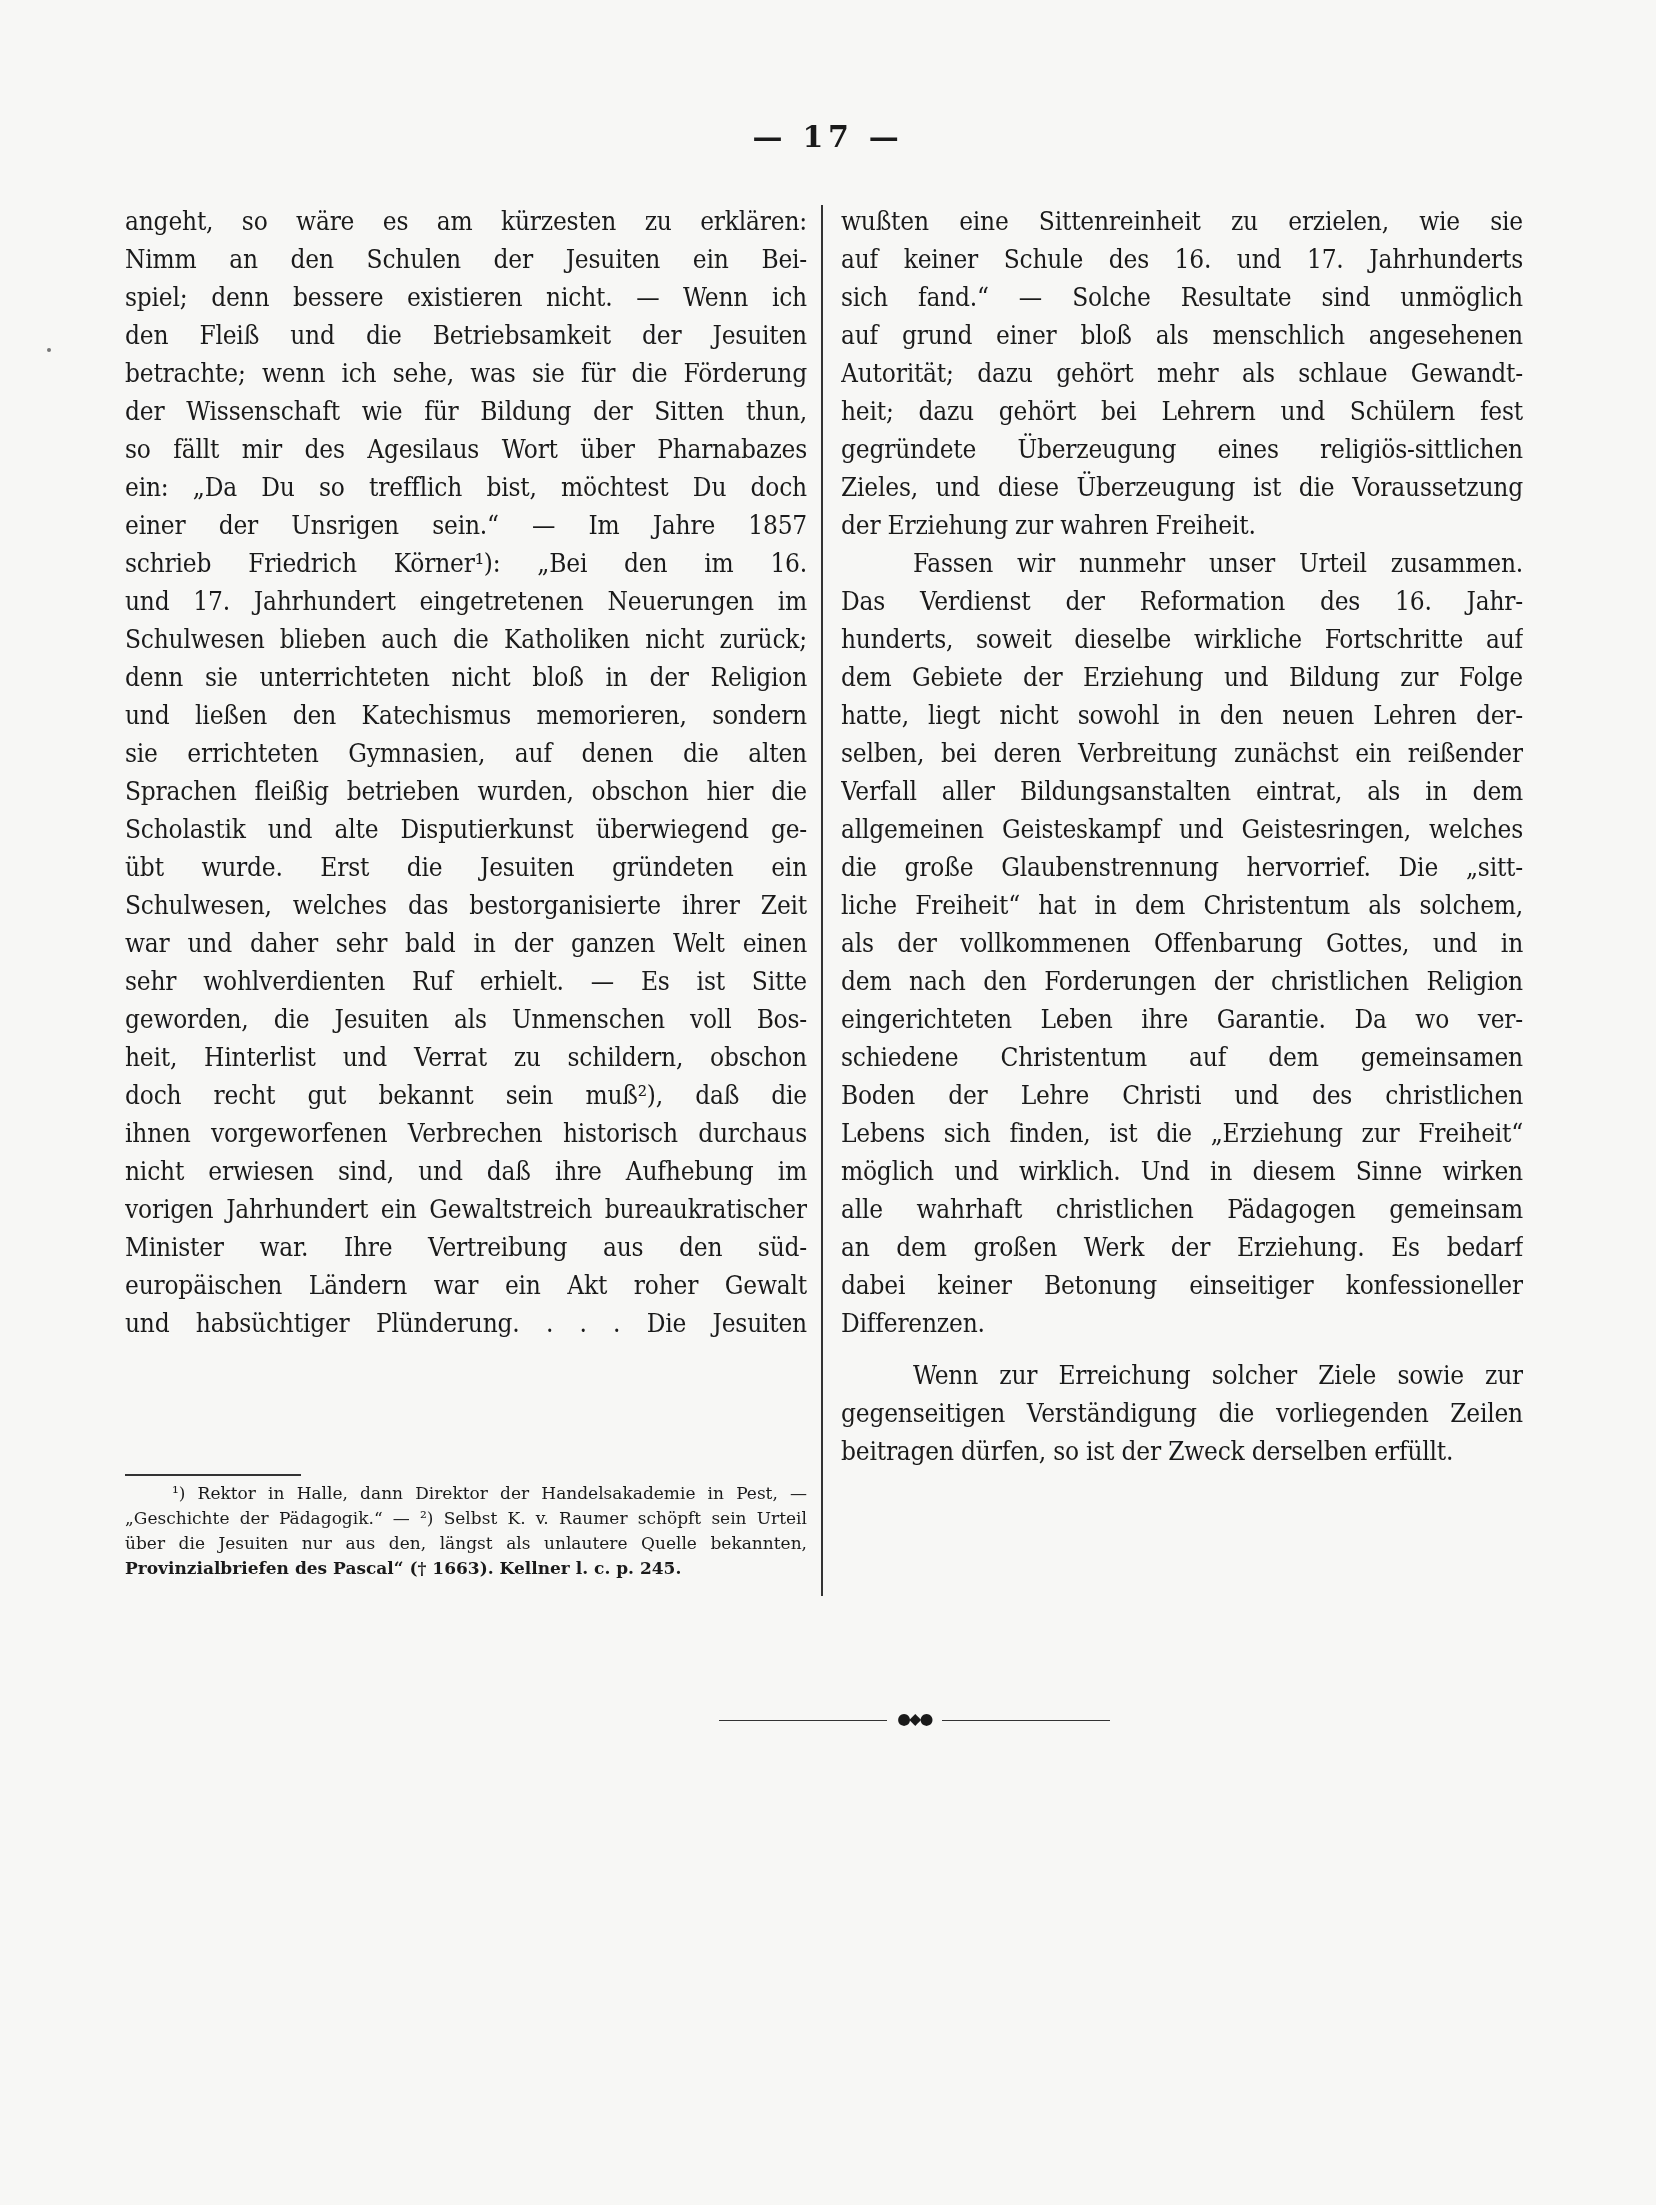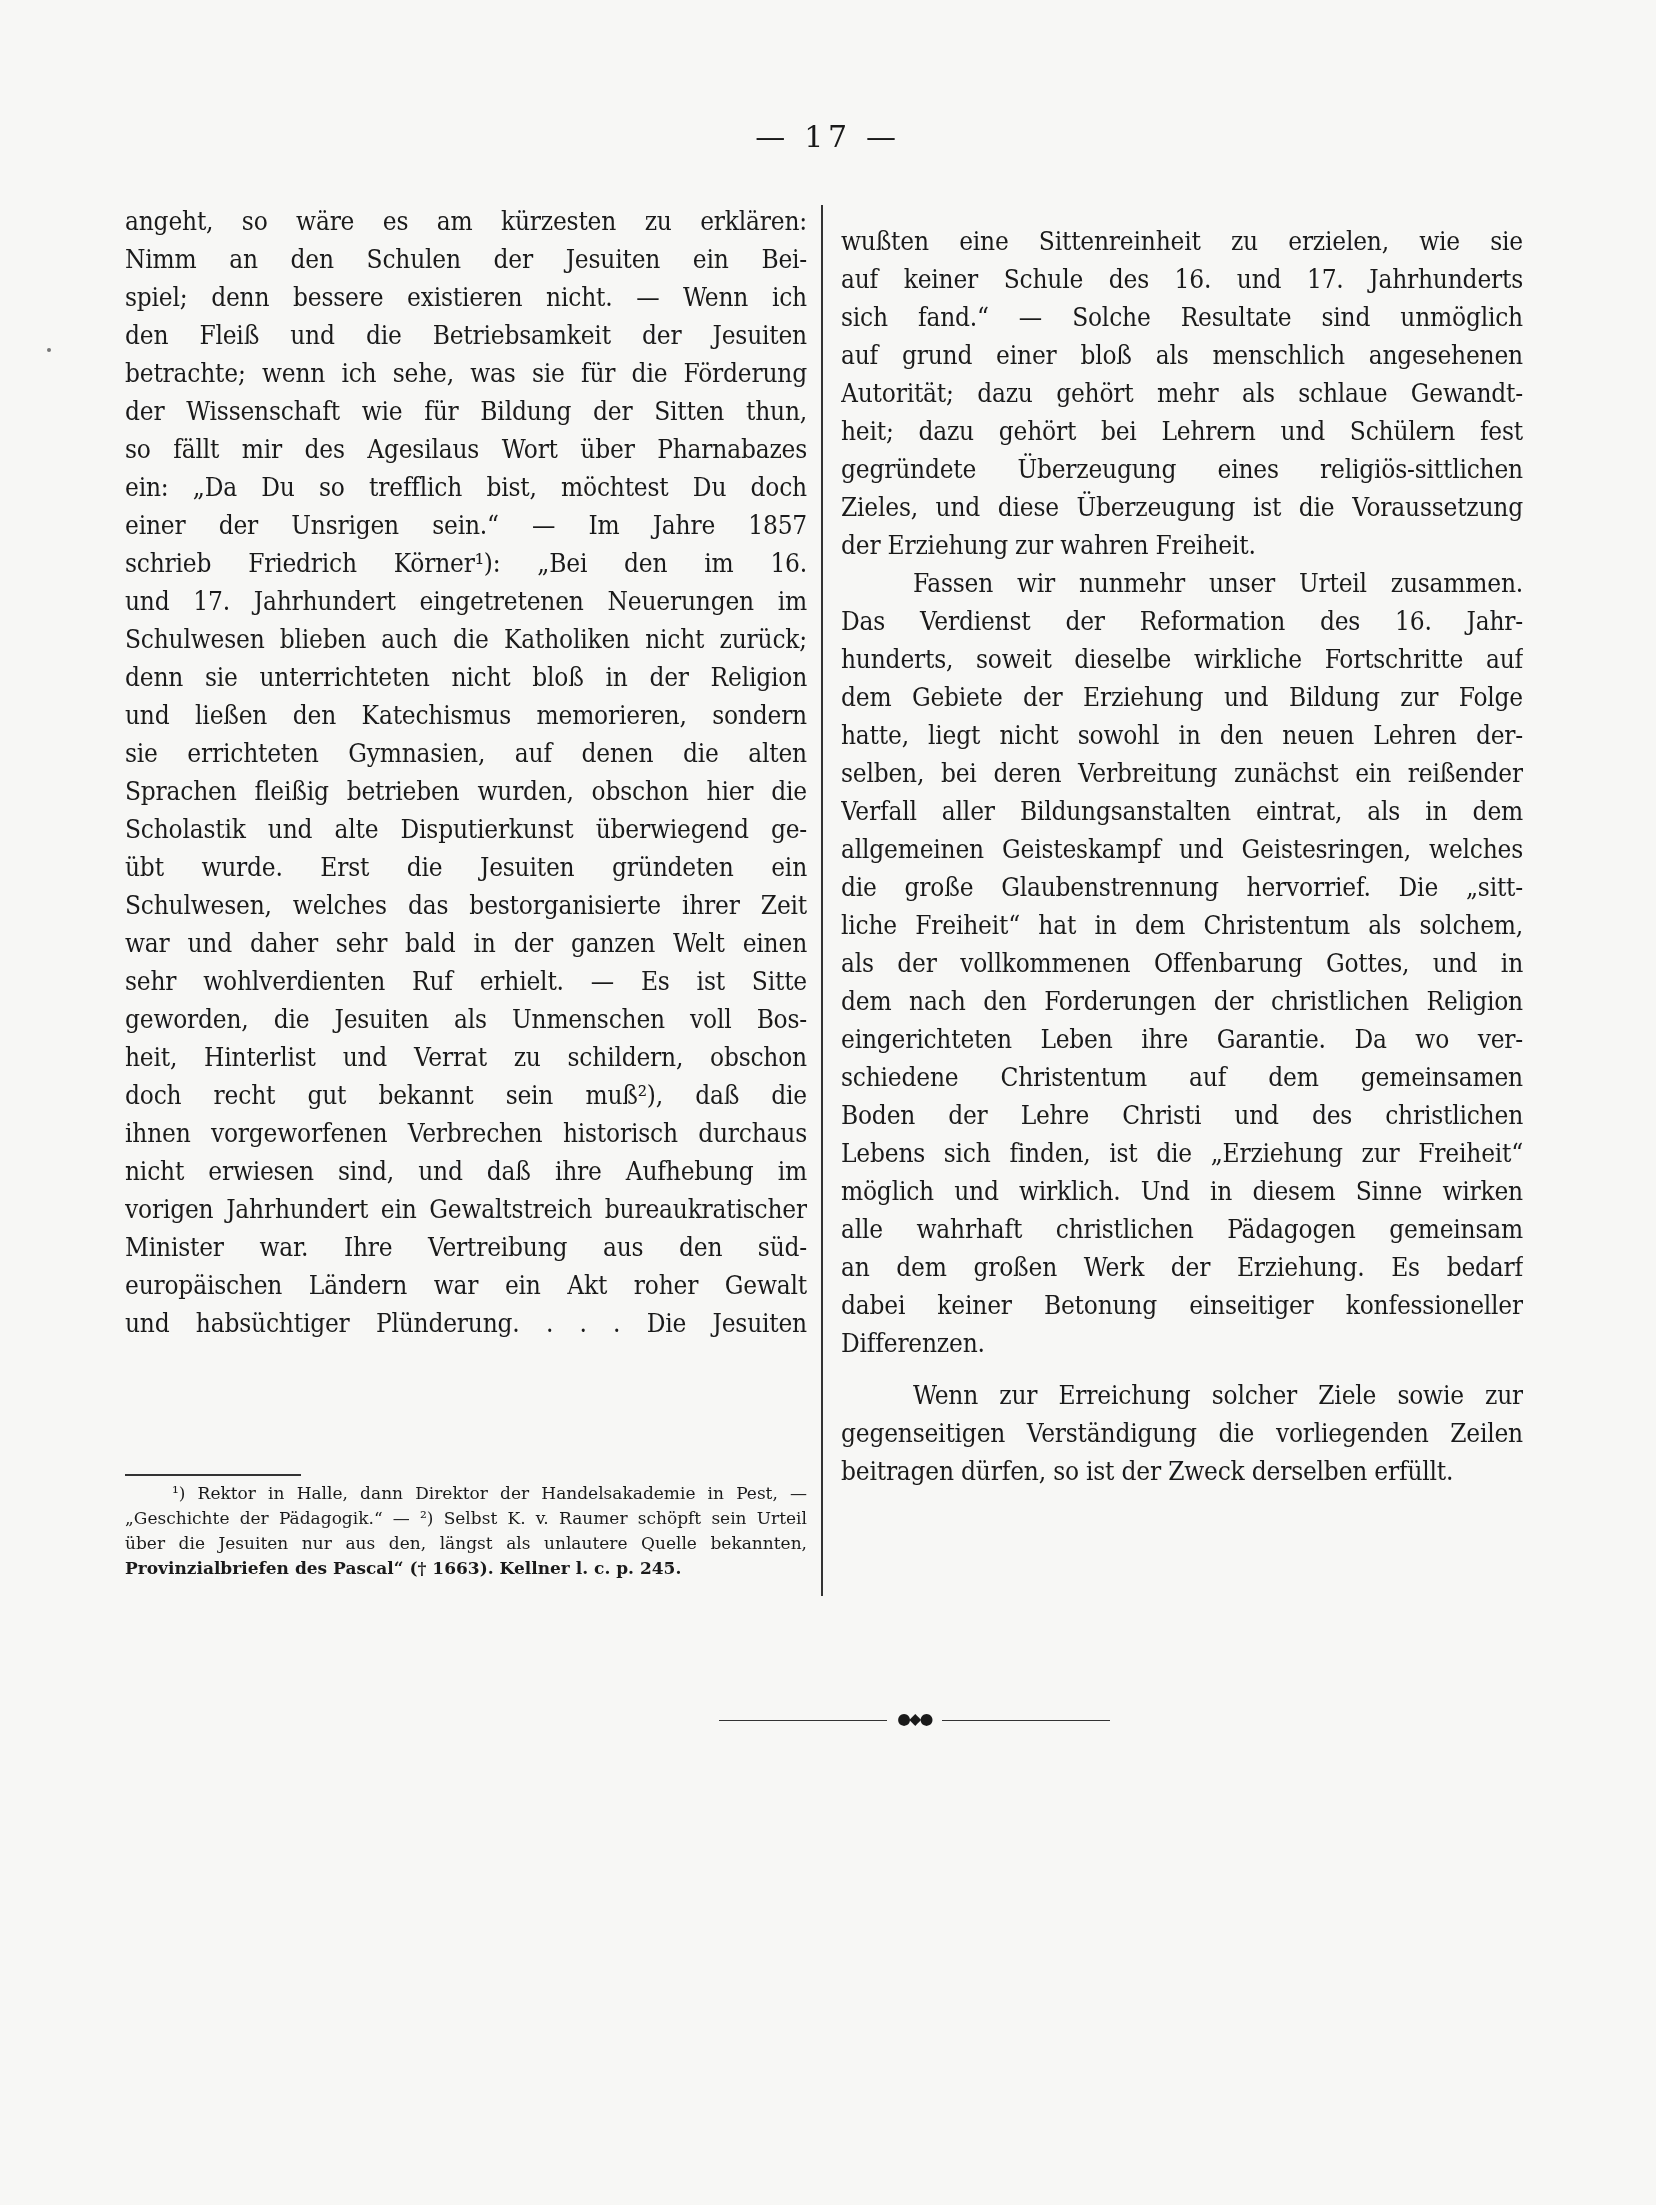--- a/index.html
+++ b/index.html
@@ -12,7 +12,7 @@
   }
   .page-number {
     position: absolute; top: 119px; left: 0; width: 1656px;
-    text-align: center; font-size: 30px; letter-spacing: 4.7px;
+    text-align: center; font-size: 30px; letter-spacing: 4.7px; font-weight: bold;
   }
   .column {
     position: absolute; top: 202px; width: 682px;

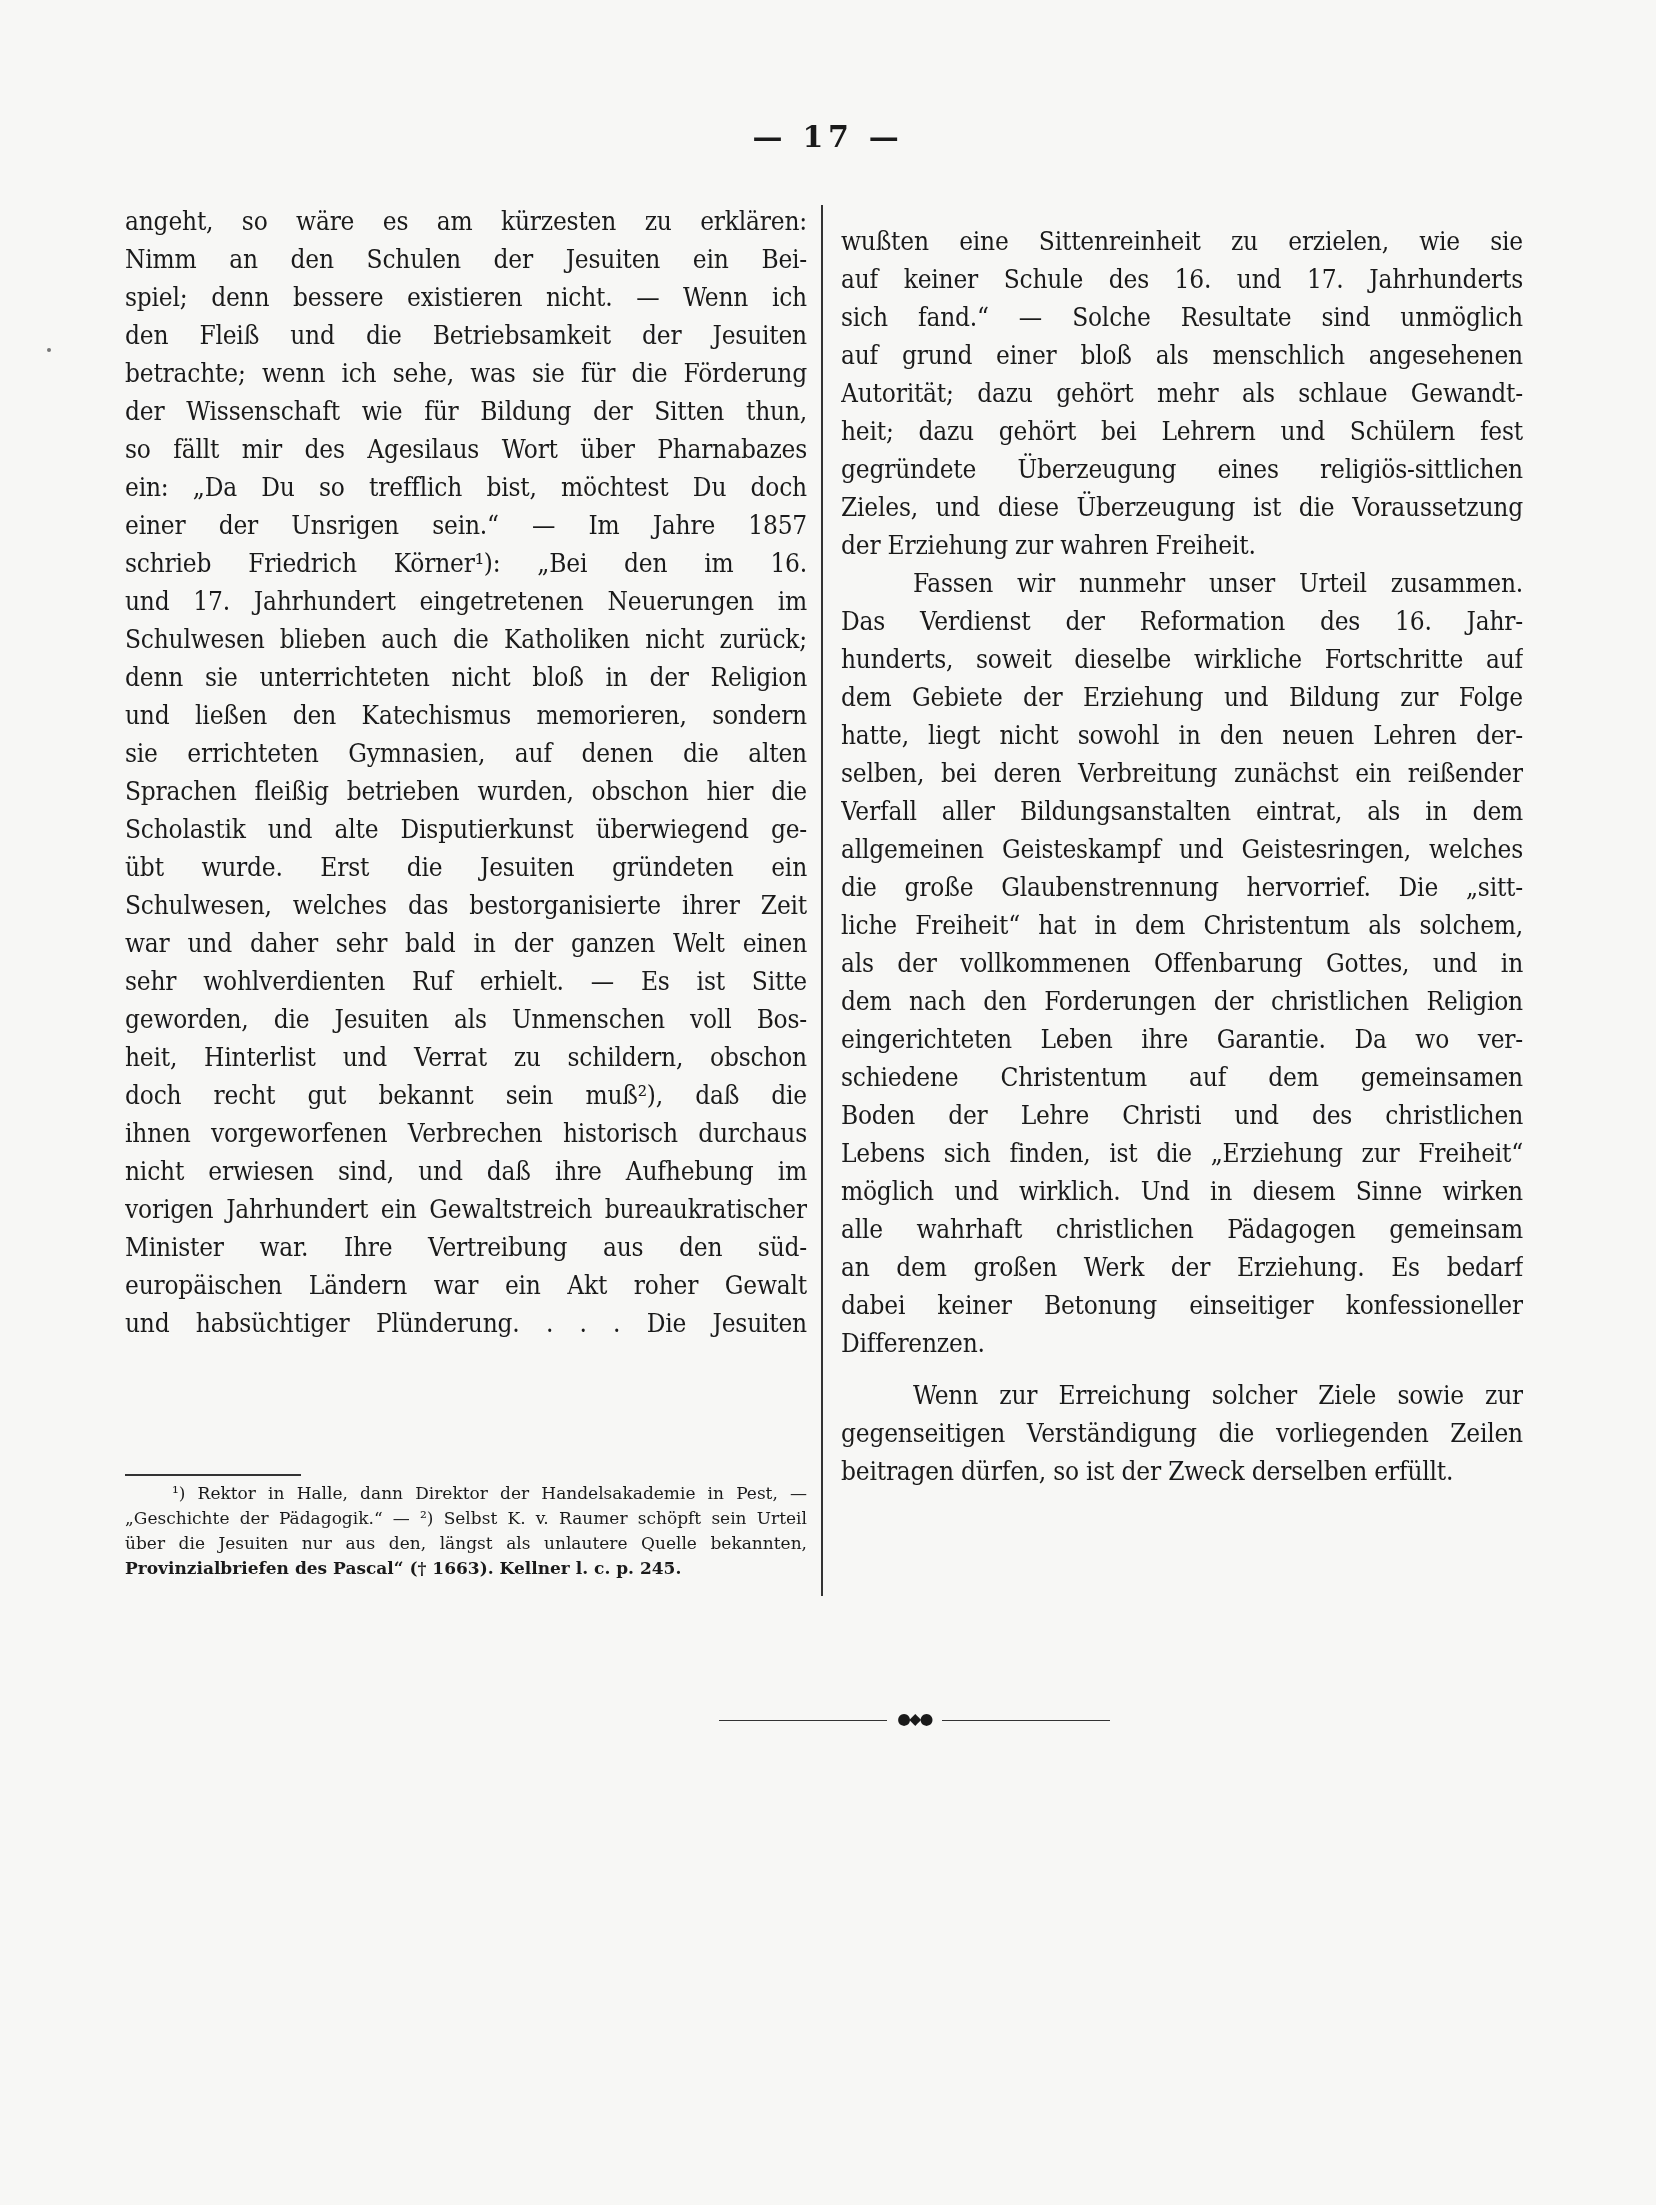--- a/index.html
+++ b/index.html
@@ -18,7 +18,7 @@
     position: absolute; top: 202px; width: 682px;
   }
   .col-left { left: 125px; }
-  .col-right { left: 841px; margin-top: 20px; }
+  .col-right { left: 841px; }
   .divider {
     position: absolute; left: 821px; top: 205px; width: 1.6px; height: 1391px;
     background: #333;

